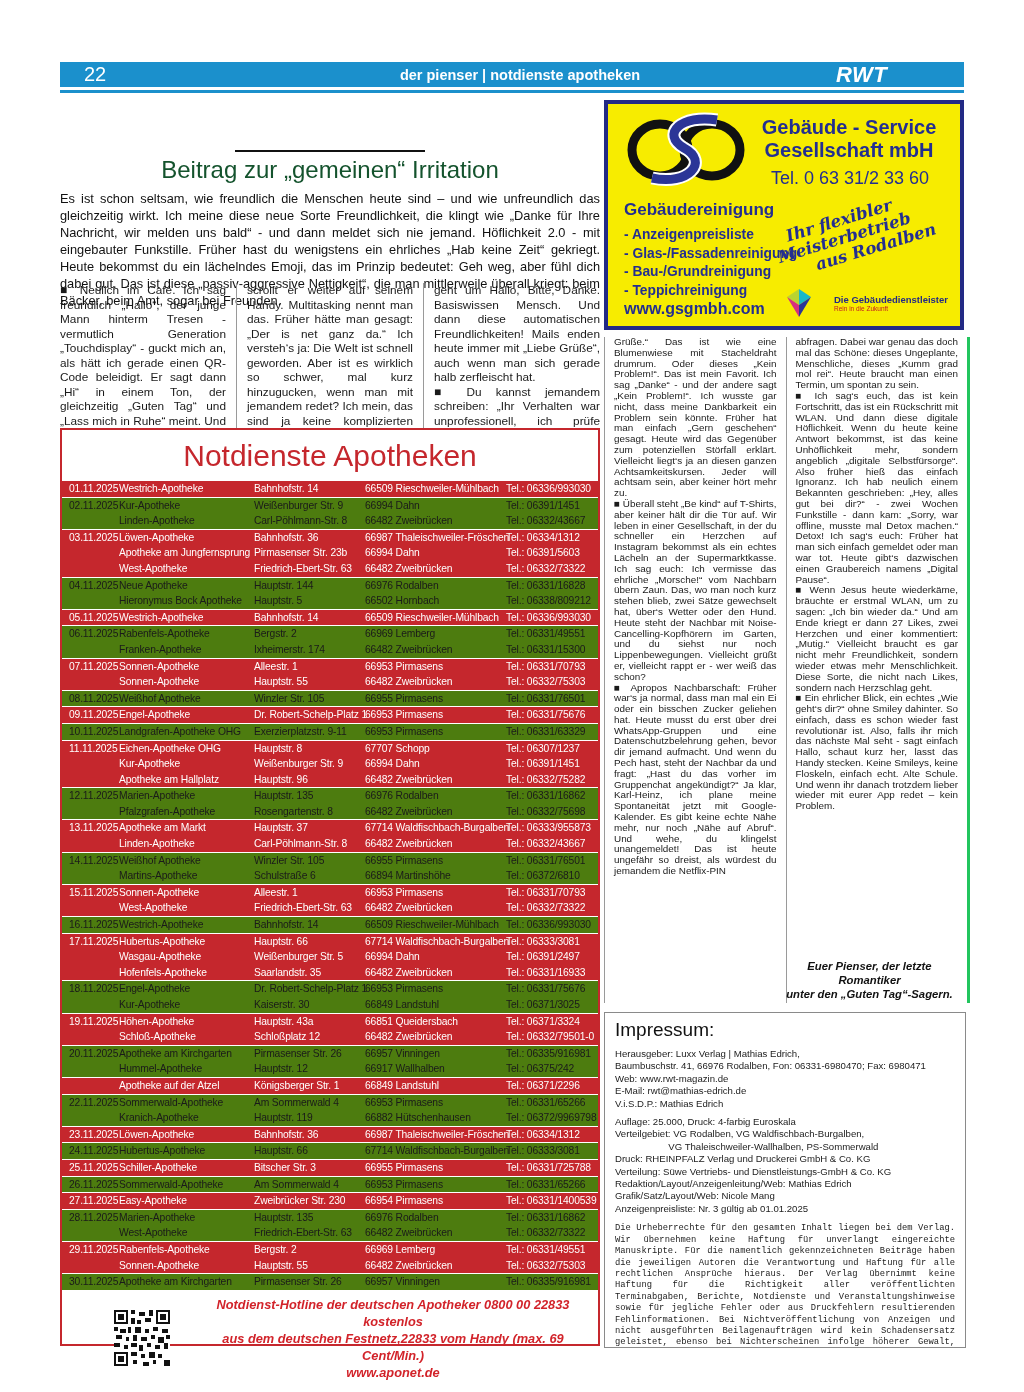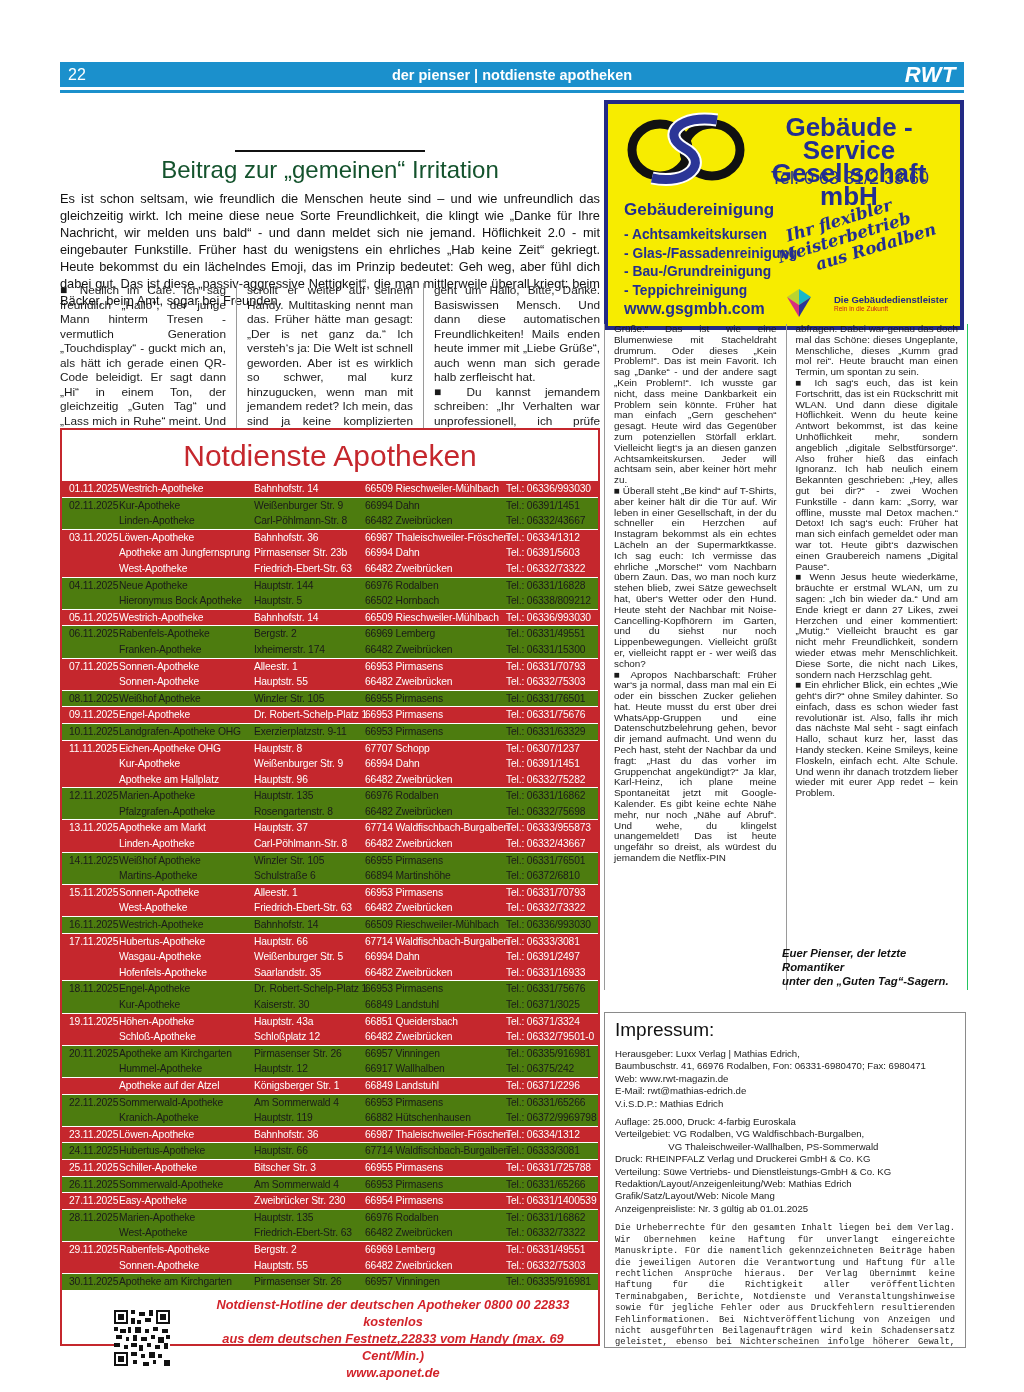--- a/index.html
+++ b/index.html
@@ -10,7 +10,7 @@
   .header-bar{position:absolute;left:60px;top:62px;width:904px;height:25px;
               background:var(--header-blue,#1b90cc);color:#fff;display:flex;align-items:center;}
   .header-line{position:absolute;left:60px;top:90px;width:904px;height:3px;background:var(--header-blue,#1b90cc);}
-  .page-number{font-size:16px;padding-left:8px;width:120px;}
+  .page-number{font-size:20px;padding-left:24px;width:120px;}
   .section-title{flex:1;text-align:center;font-weight:bold;font-size:14.5px;}
   .rwt-logo{width:120px;text-align:right;padding-right:8px;font-weight:bold;font-style:italic;
             font-size:22px;letter-spacing:.5px;}

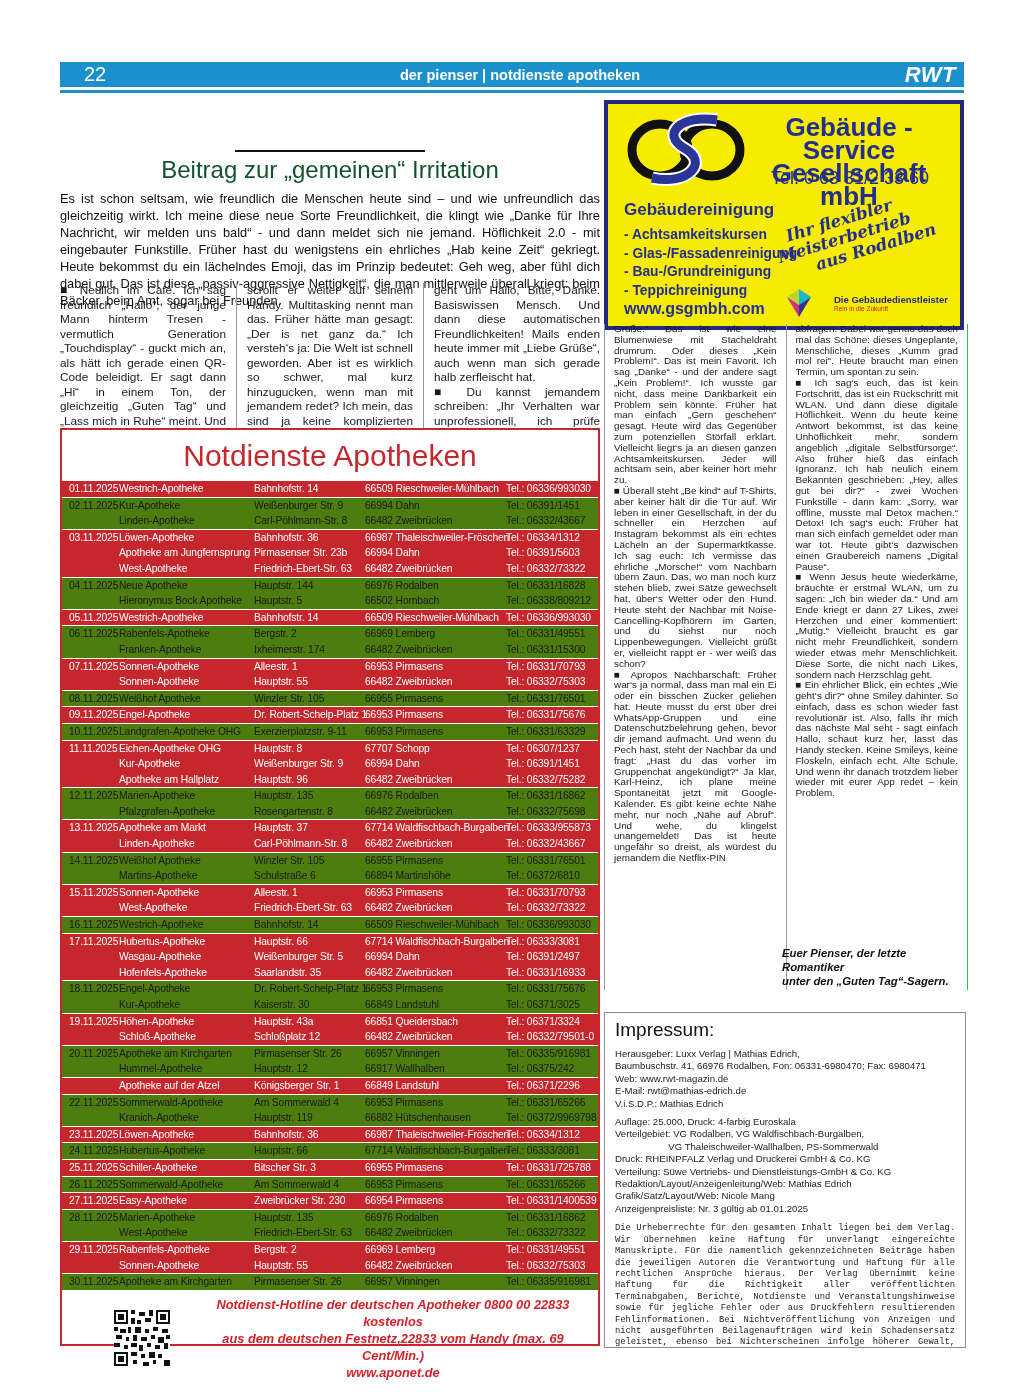--- a/index.html
+++ b/index.html
@@ -12,7 +12,7 @@
   .header-line{position:absolute;left:60px;top:90px;width:904px;height:3px;background:var(--header-blue,#1b90cc);}
   .page-number{font-size:20px;padding-left:24px;width:120px;}
   .section-title{flex:1;text-align:center;font-weight:bold;font-size:14.5px;}
-  .rwt-logo{width:120px;text-align:right;padding-right:8px;font-weight:bold;font-style:italic;
+  .rwt-logo{width:120px;text-align:left;padding-right:8px;font-weight:bold;font-style:italic;
             font-size:22px;letter-spacing:.5px;}
 
   

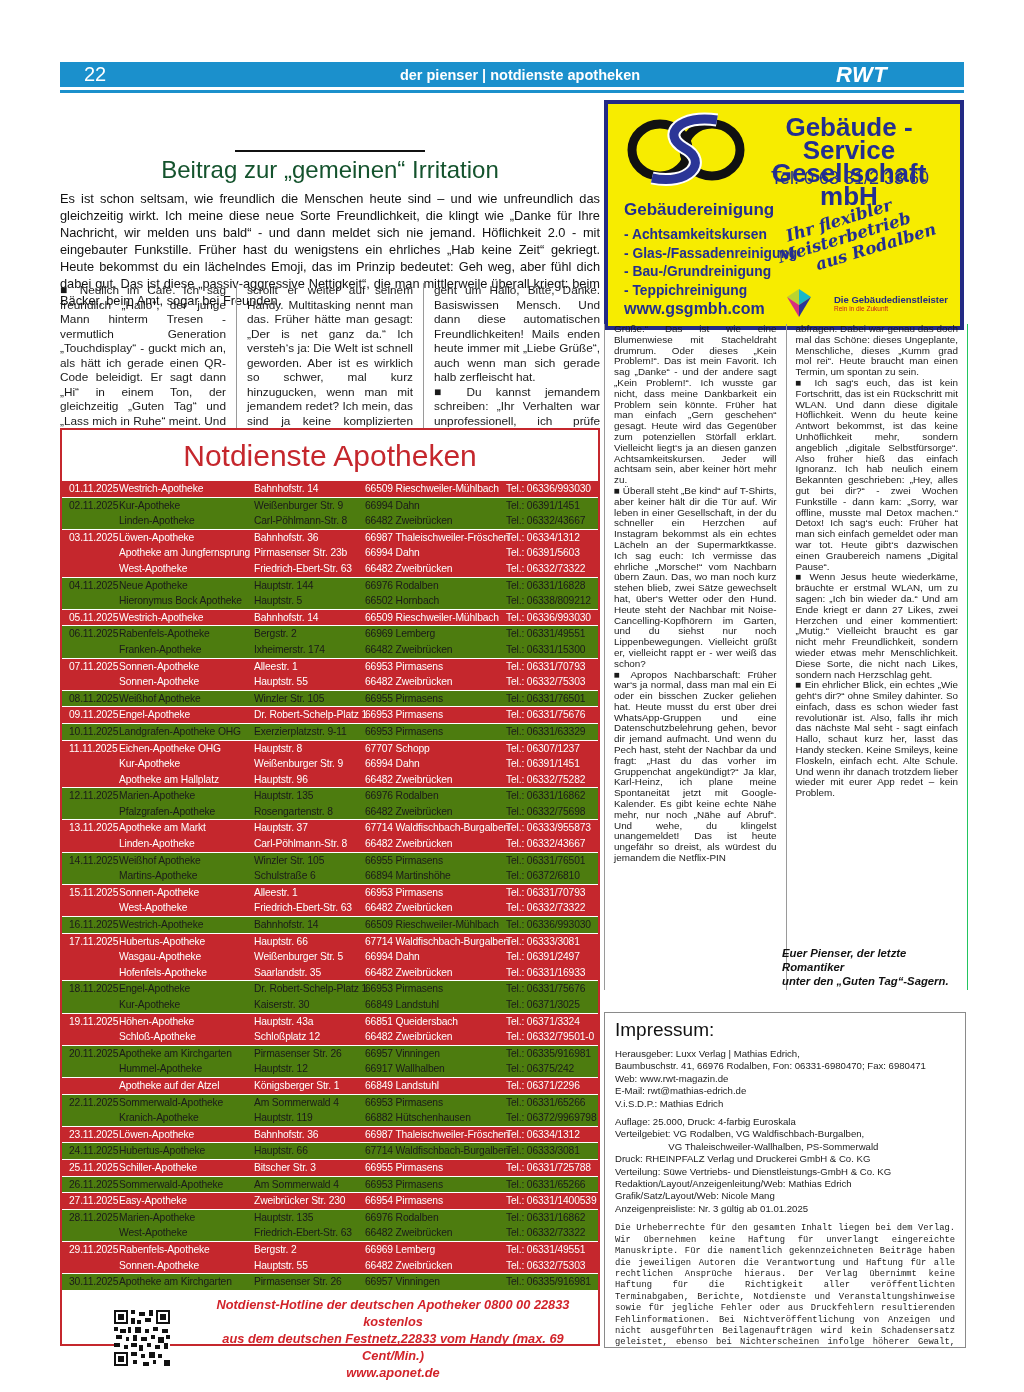--- a/index.html
+++ b/index.html
@@ -44,7 +44,7 @@
   .gsg-ad{position:absolute;left:604px;top:100px;width:360px;height:230px;box-sizing:border-box;
           background:var(--ad-yellow,#f7ec00);border:4px solid #232a85;}
   .ad-company{position:absolute;right:8px;top:12px;width:206px;text-align:center;
-              font-weight:bold;font-size:26px;line-height:23px;color:var(--ad-blue,#232e91);}
+              font-weight:bold;font-size:20px;line-height:23px;color:var(--ad-blue,#232e91);}
   .ad-phone{position:absolute;right:4px;top:64px;width:212px;text-align:center;
             font-size:18px;color:var(--ad-blue,#232e91);}
   .ad-heading{position:absolute;left:16px;top:96px;font-weight:bold;font-size:17px;color:var(--ad-blue,#232e91);}

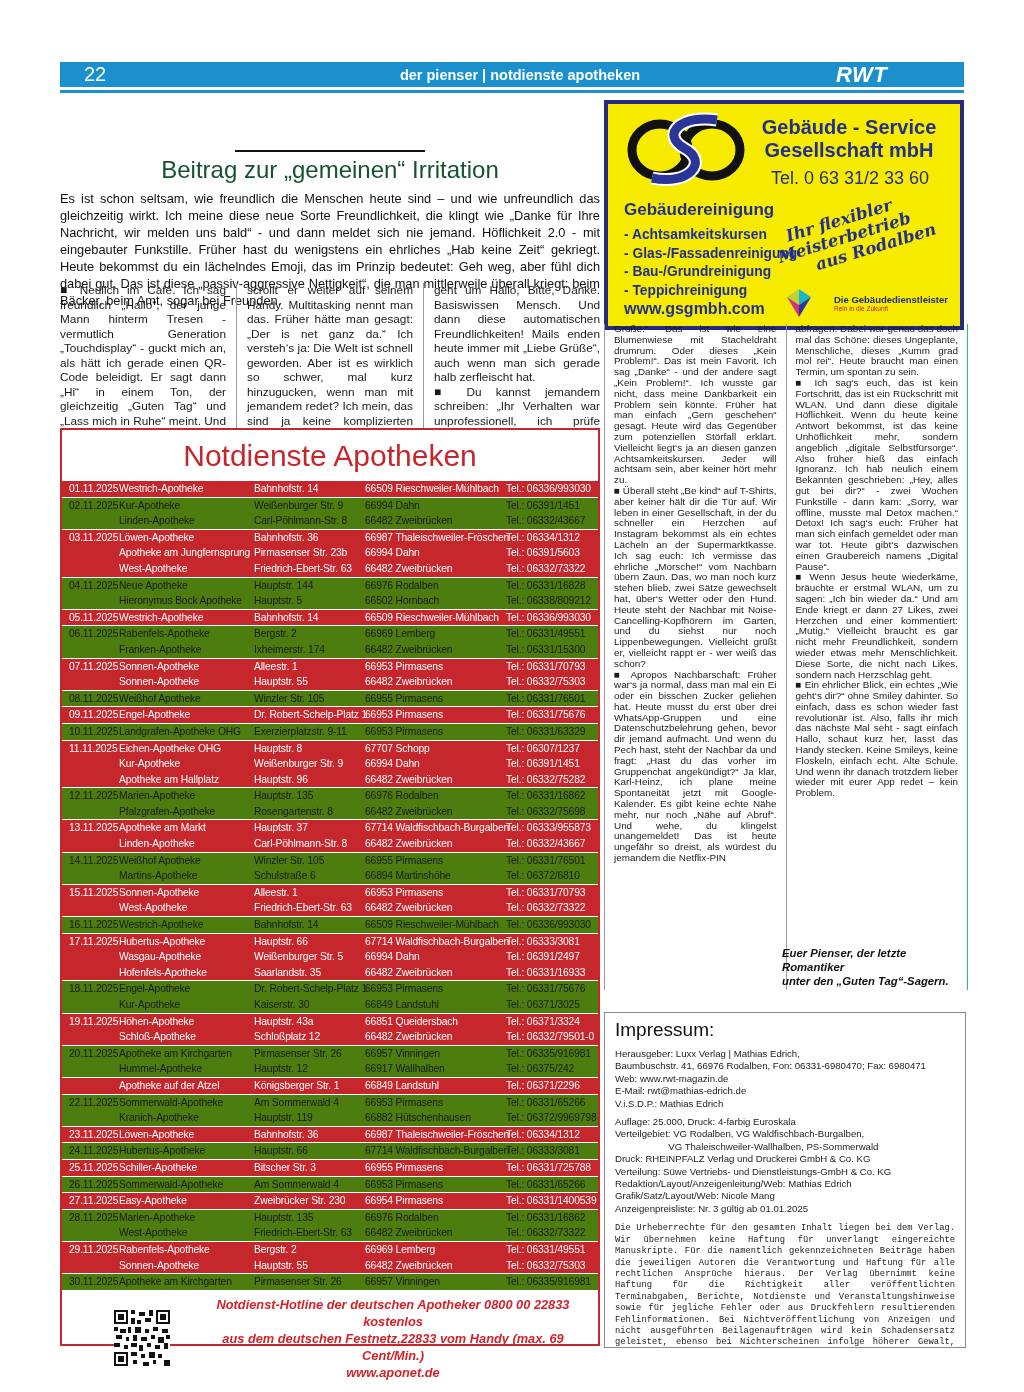--- a/index.html
+++ b/index.html
@@ -126,7 +126,7 @@
     <div class="ad-phone">Tel. 0 63 31/2 33 60</div>
     <div class="ad-heading">Gebäudereinigung</div>
     <div class="ad-services" id="ad-services">
-        <div class="service">- Achtsamkeitskursen</div>
+        <div class="service">- Anzeigenpreisliste</div>
         <div class="service">- Glas-/Fassadenreinigung</div>
         <div class="service">- Bau-/Grundreinigung</div>
         <div class="service">- Teppichreinigung</div>

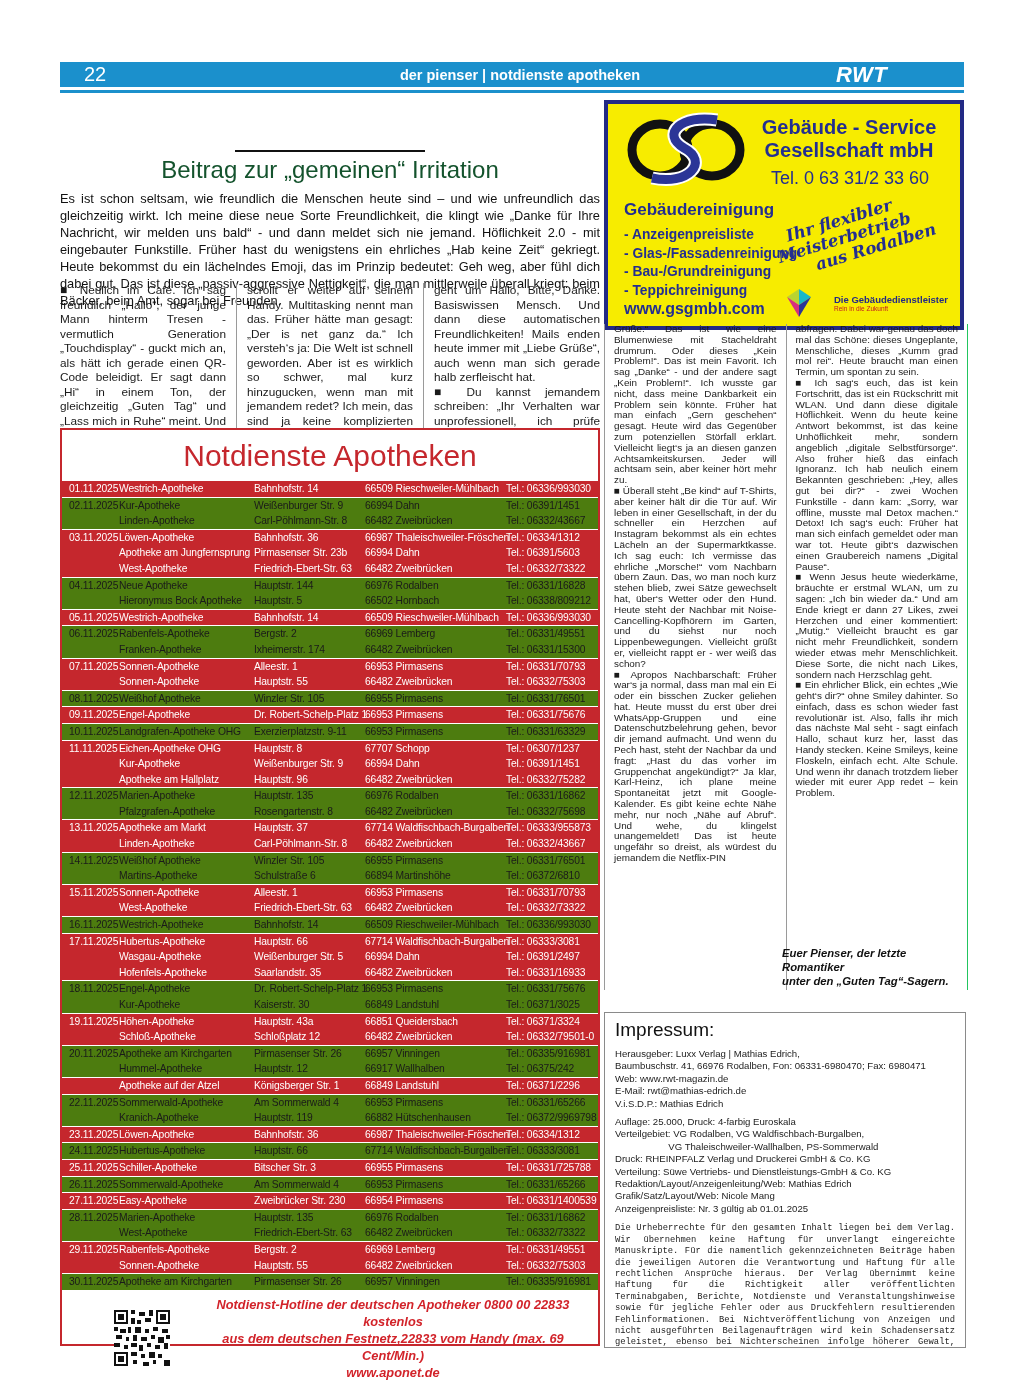--- a/index.html
+++ b/index.html
@@ -33,8 +33,8 @@
   .apara{margin:0;}
 
   
-  .cols-right{position:absolute;left:604px;top:324px;width:362px;height:666px;display:flex;
-              border-left:1px solid #9a9a9a;border-right:1px solid #22c55e;overflow:hidden;}
+  .cols-right{position:absolute;left:604px;top:337px;width:362px;height:666px;display:flex;
+              border-left:1px solid #9a9a9a;border-right:3px solid #22c55e;overflow:hidden;}
   .cols-right .acol{flex:1;padding:0 9px;font-size:9.9px;line-height:10.8px;text-align:justify;}
   .cols-right .acol:first-child{border-right:1px solid #9a9a9a;}
   .signoff{position:absolute;right:10px;bottom:2px;width:175px;text-align:left;

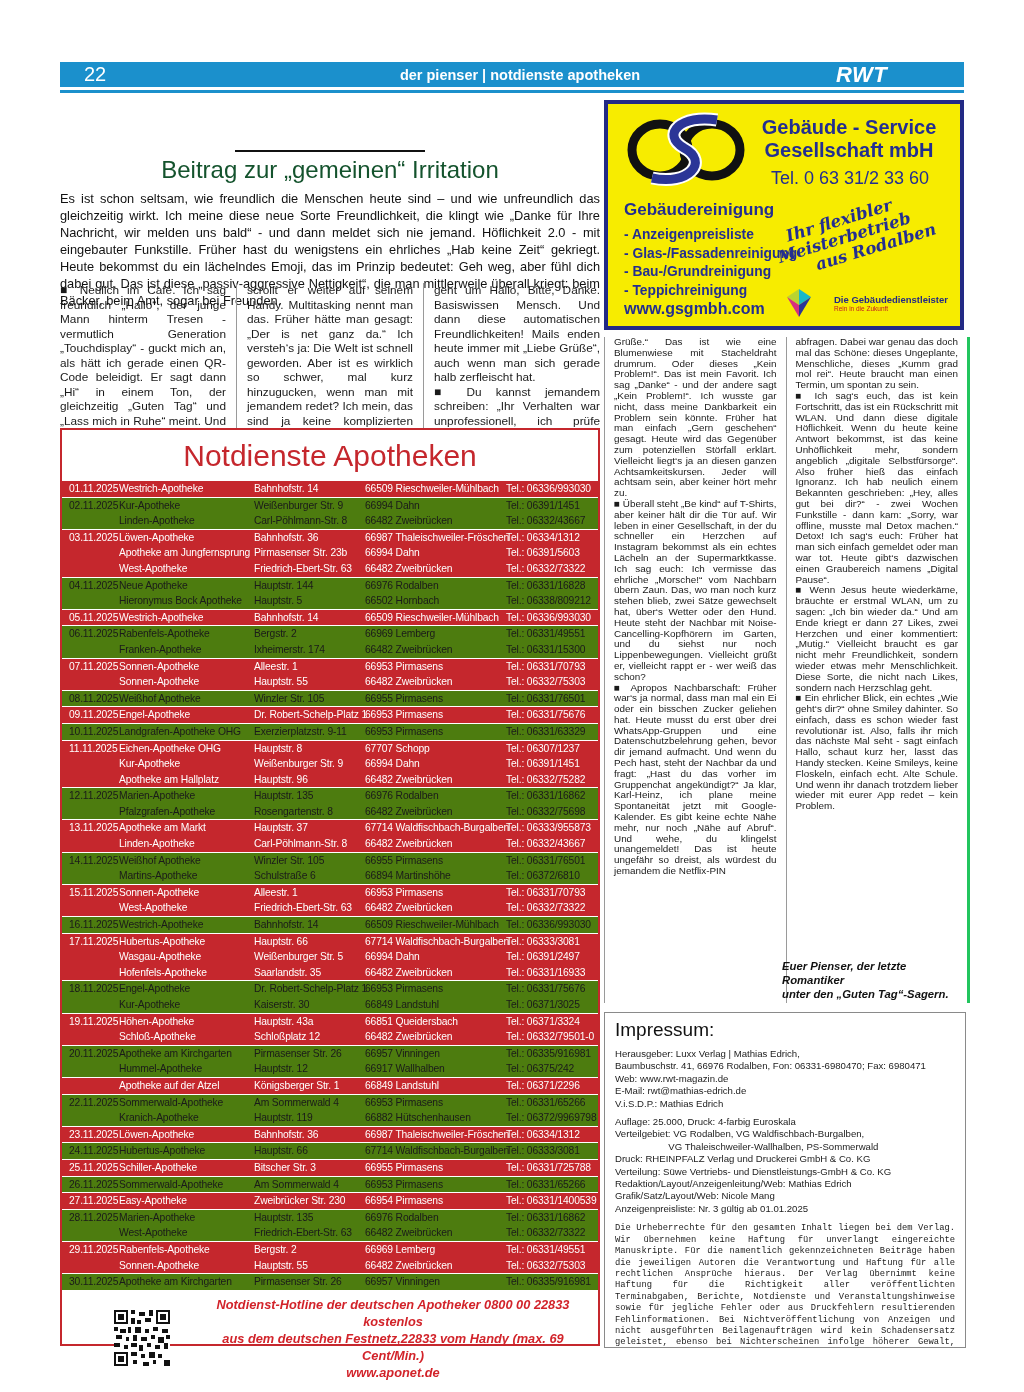--- a/index.html
+++ b/index.html
@@ -37,7 +37,7 @@
               border-left:1px solid #9a9a9a;border-right:3px solid #22c55e;overflow:hidden;}
   .cols-right .acol{flex:1;padding:0 9px;font-size:9.9px;line-height:10.8px;text-align:justify;}
   .cols-right .acol:first-child{border-right:1px solid #9a9a9a;}
-  .signoff{position:absolute;right:10px;bottom:2px;width:175px;text-align:left;
+  .signoff{position:absolute;right:10px;bottom:2px;width:175px;text-align:center;
            font-weight:bold;font-style:italic;font-size:11.3px;line-height:14px;color:#111;}
 
   

